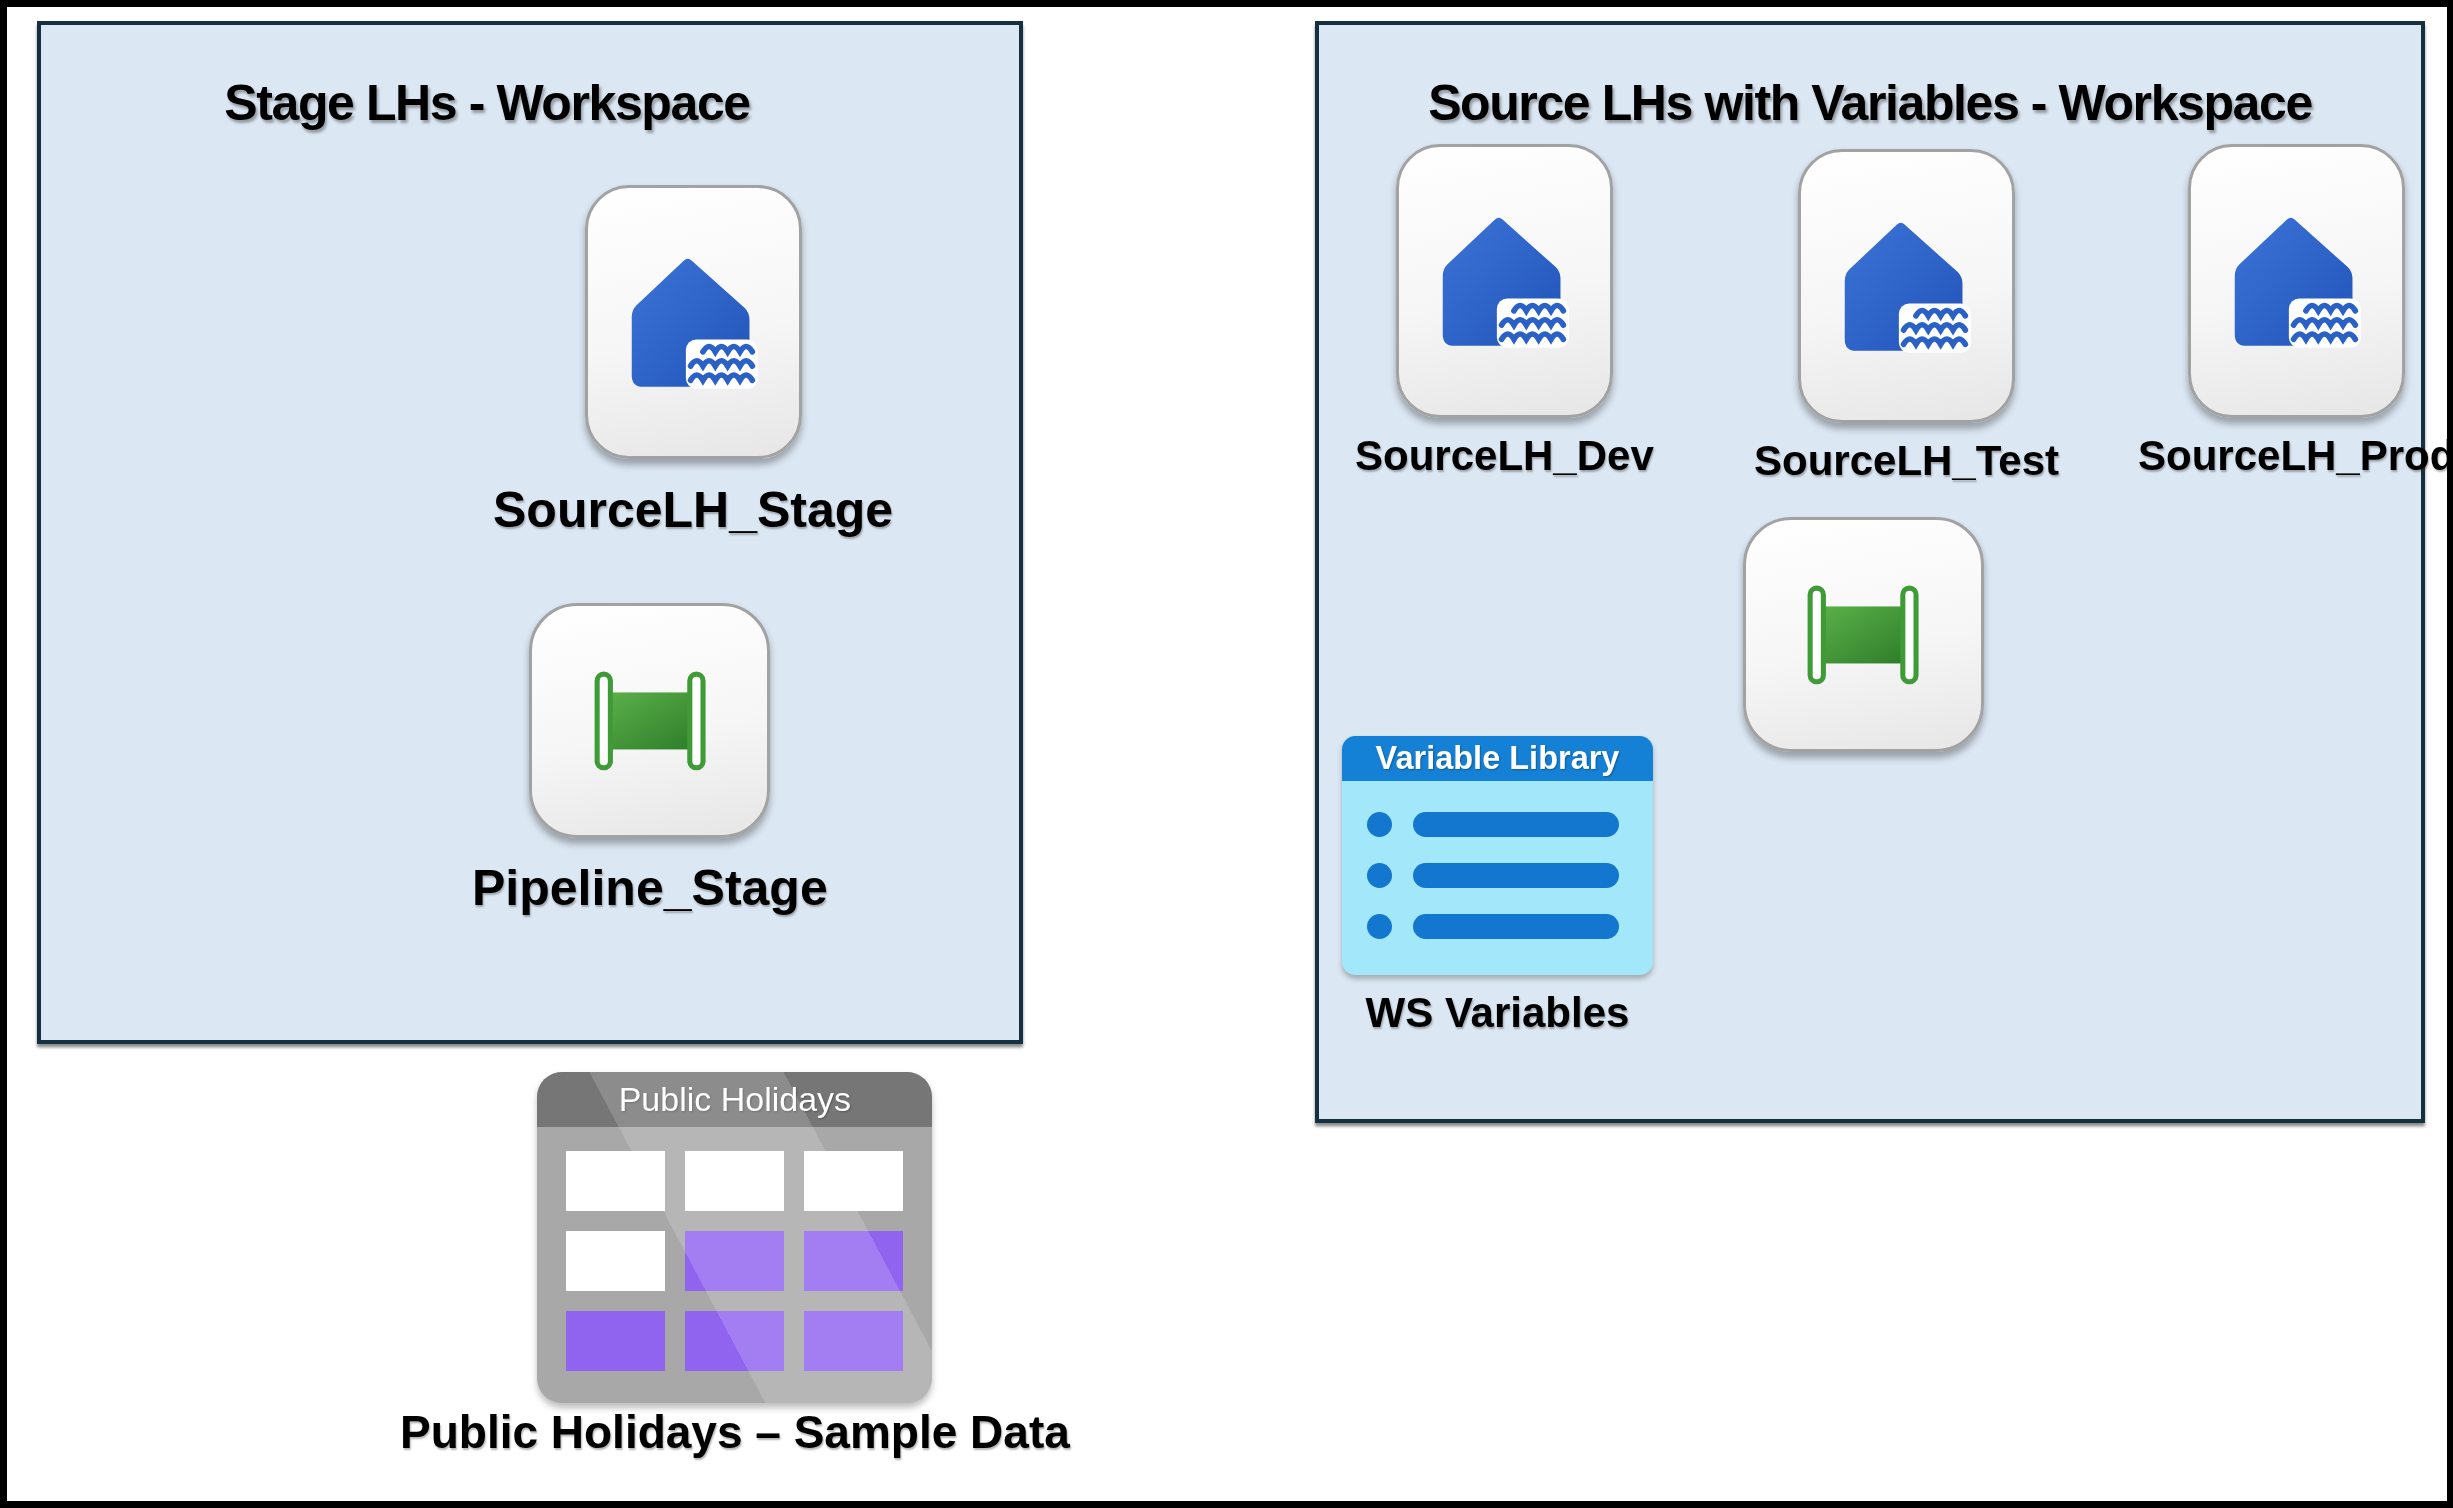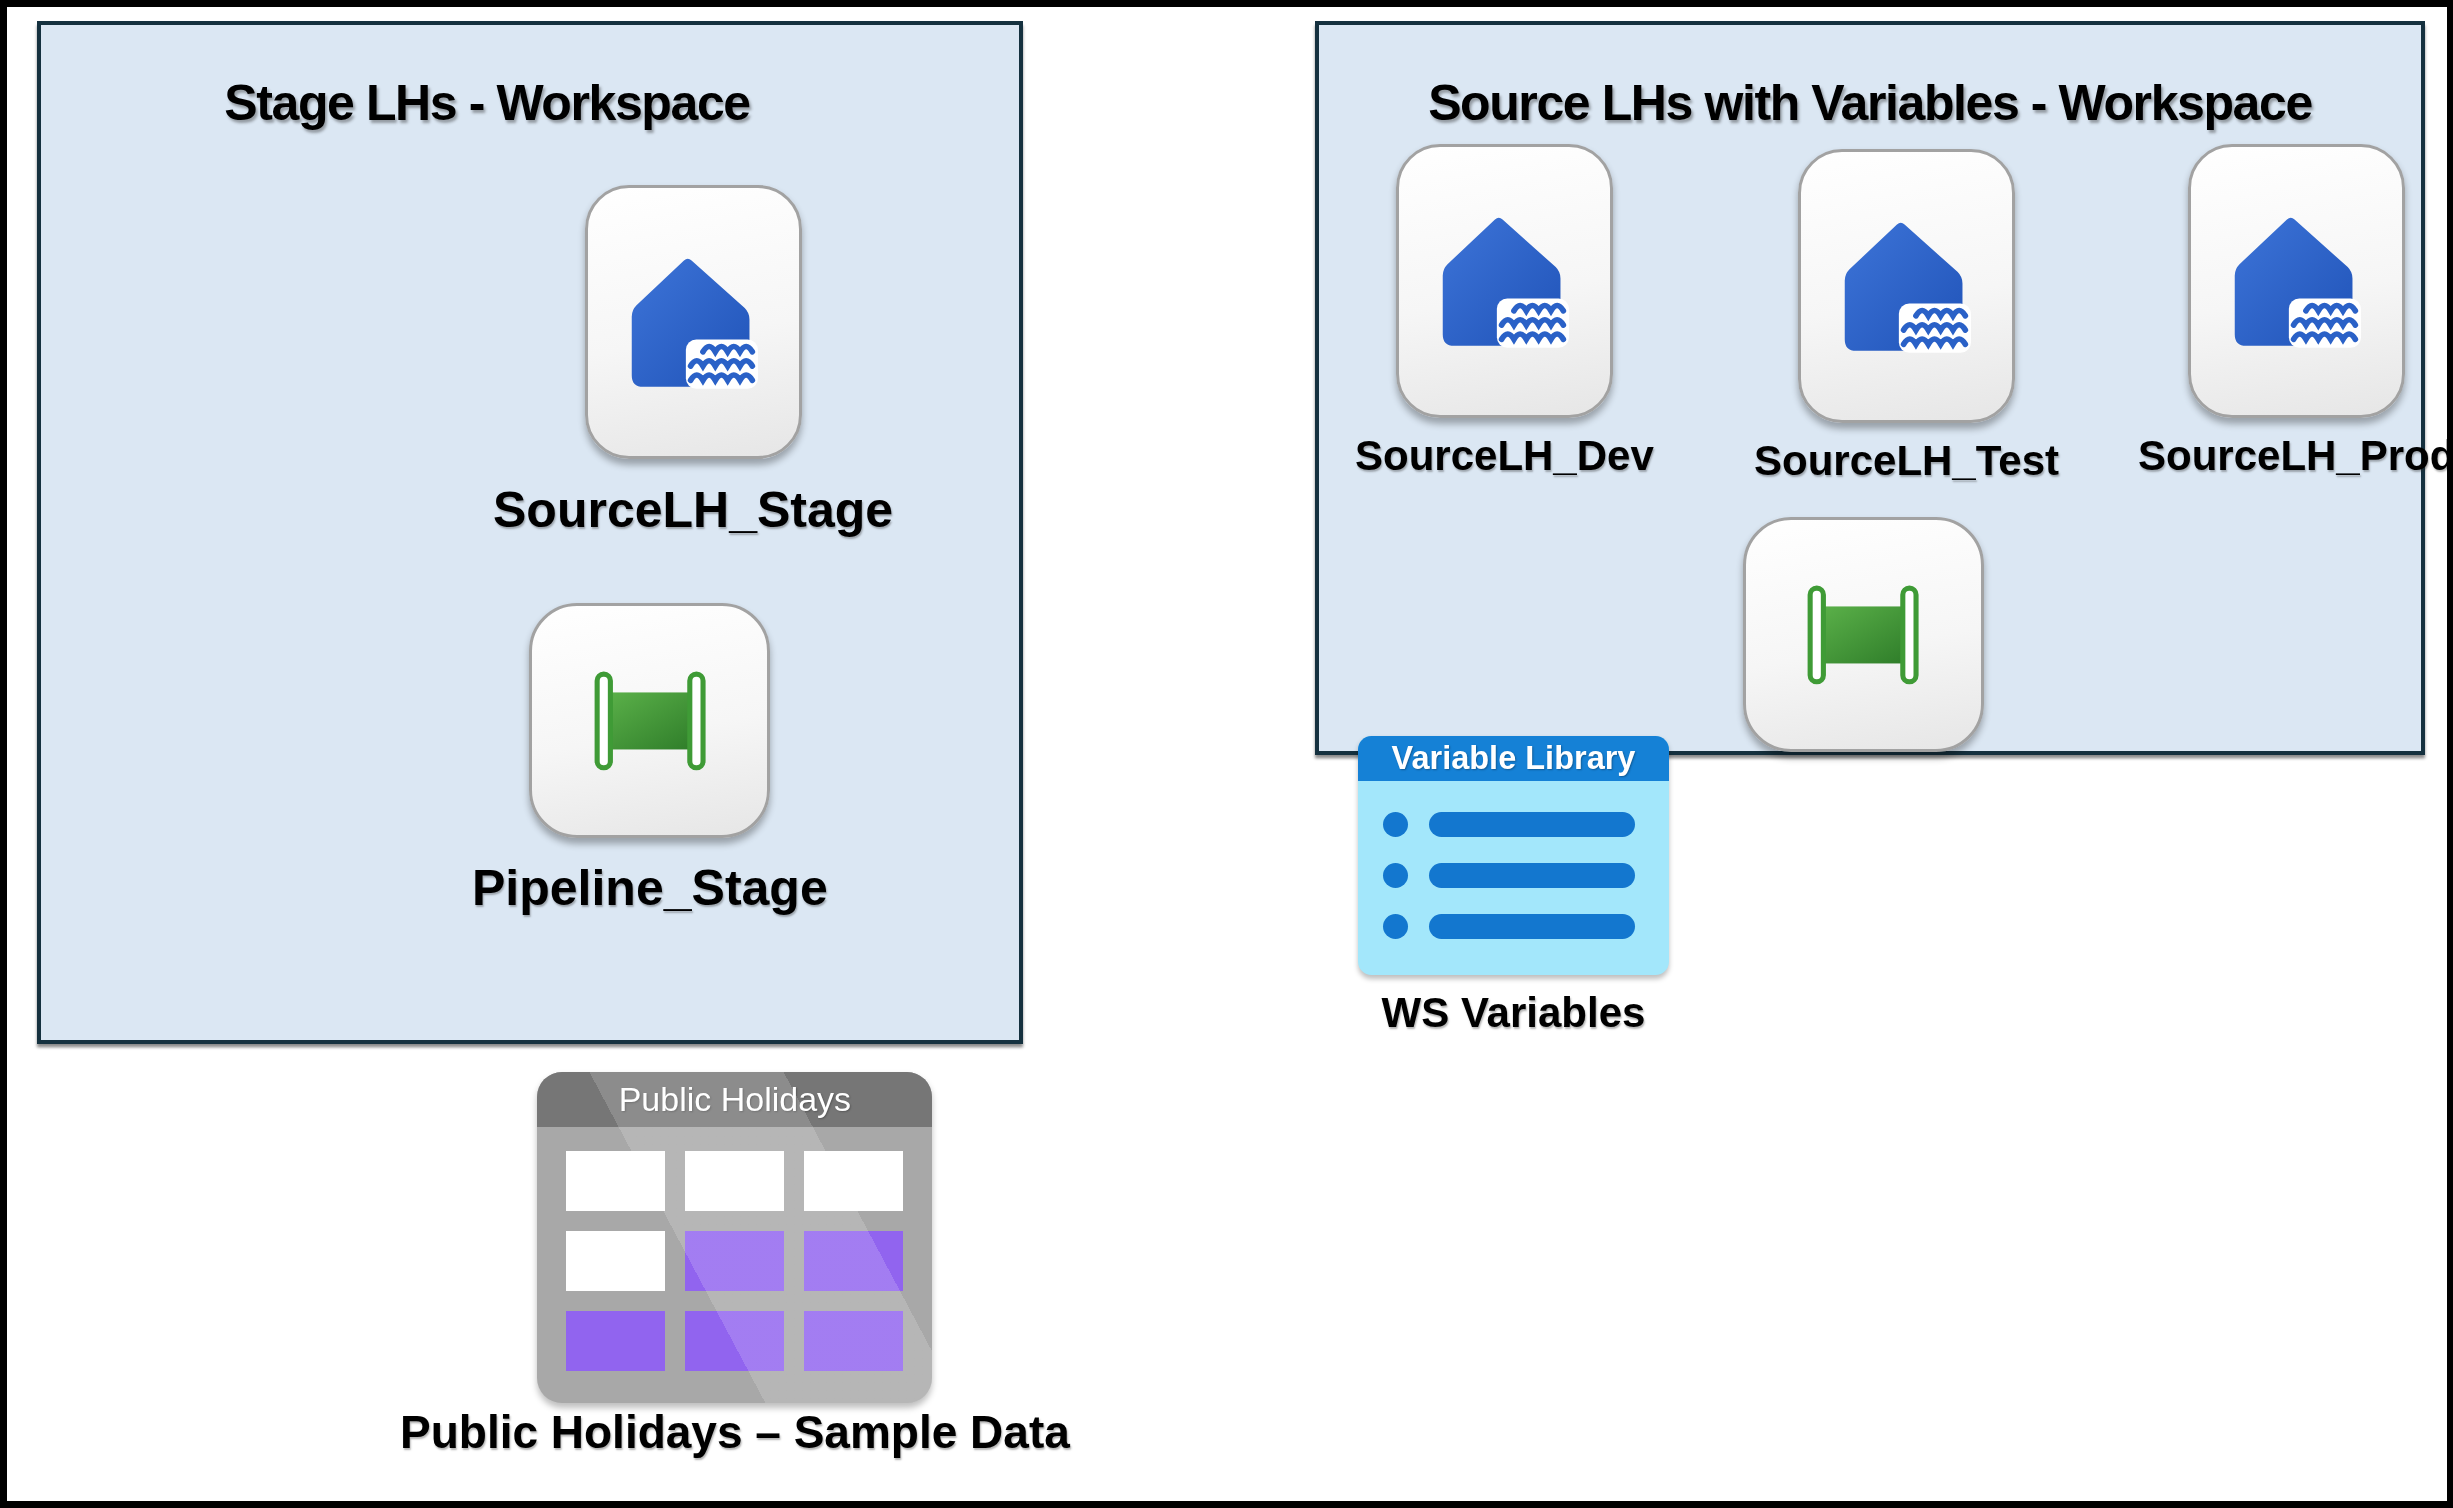--- a/index.html
+++ b/index.html
@@ -15,7 +15,7 @@
     box-shadow:0 3.8px 2.9px rgba(0,0,0,0.45);
   }
   .ws-stage{left:30px;top:14.3px;width:986px;height:1023px;}
-  .ws-source{left:1308px;top:14.3px;width:1110px;height:734px;}
+  .ws-source{left:1308px;top:14.3px;width:1110px;height:1102px;}
   .ws-title{
     position:absolute;top:15.3px;left:0;right:0;text-align:center;
     font-size:50px;font-weight:bold;letter-spacing:-1.4px;

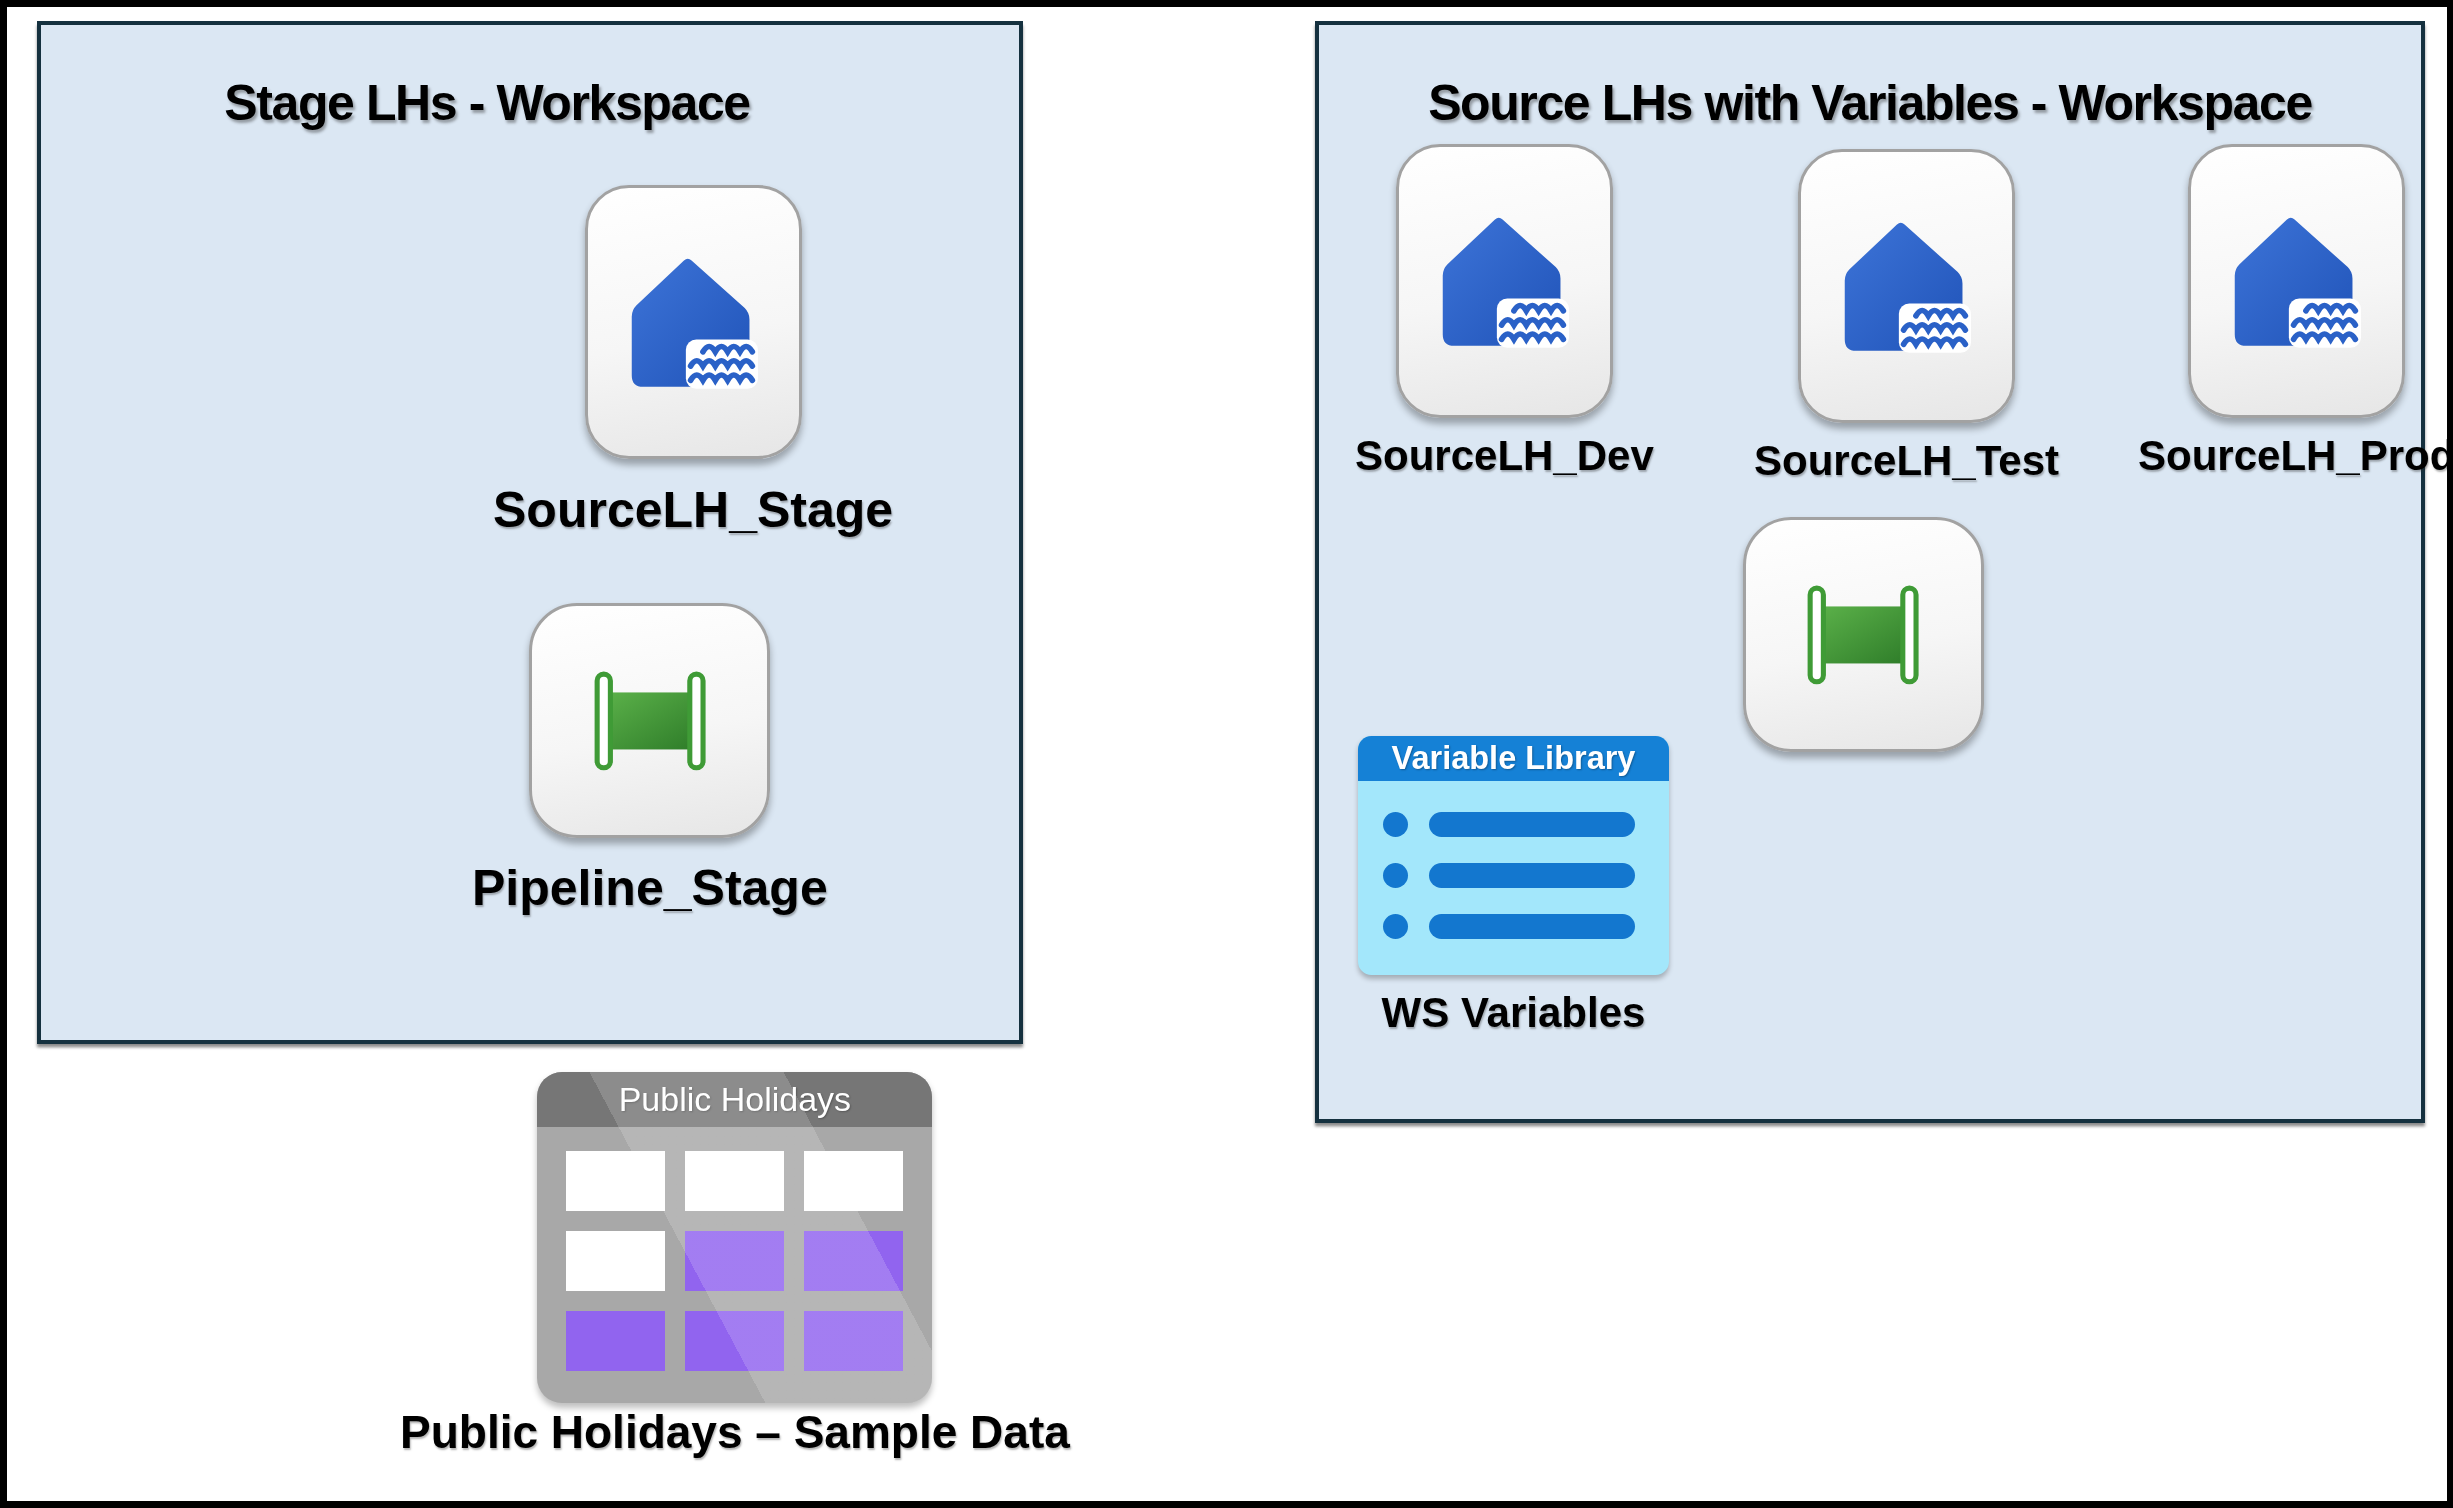--- a/index.html
+++ b/index.html
@@ -211,7 +211,7 @@
         </div>
     </div>
 
-    <div class="item" style="left:23px;top:711px;margin-left:16px;">
+    <div class="item" style="left:23px;top:711px;">
       <div class="varlib">
         <div class="varlib-header">Variable Library</div>
         <div class="varlib-body">

